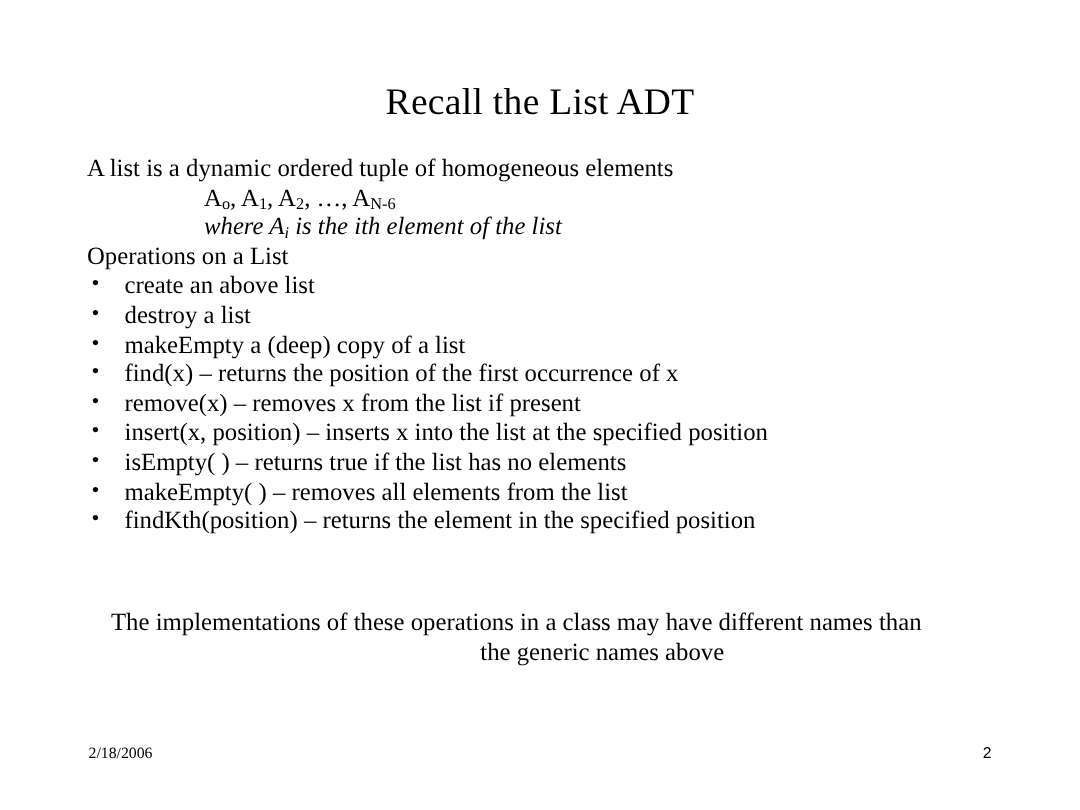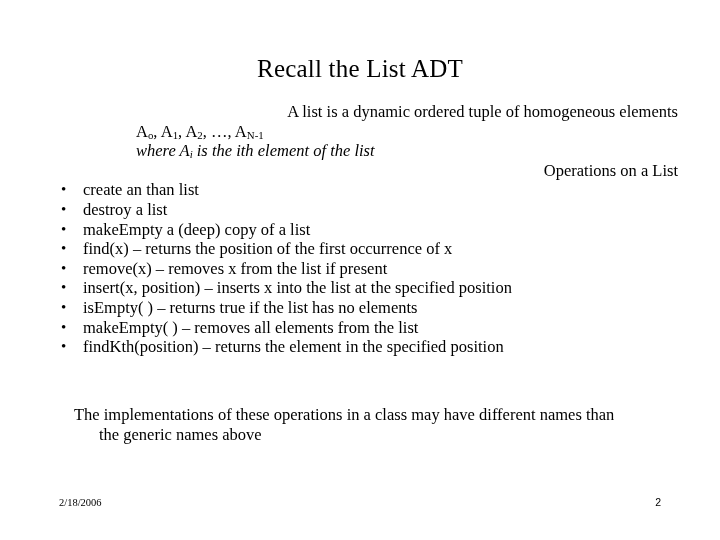--- a/index.html
+++ b/index.html
@@ -48,7 +48,6 @@
 
   .line {
     white-space: nowrap;
-    text-align: right;
   }
 
   .line-indent {

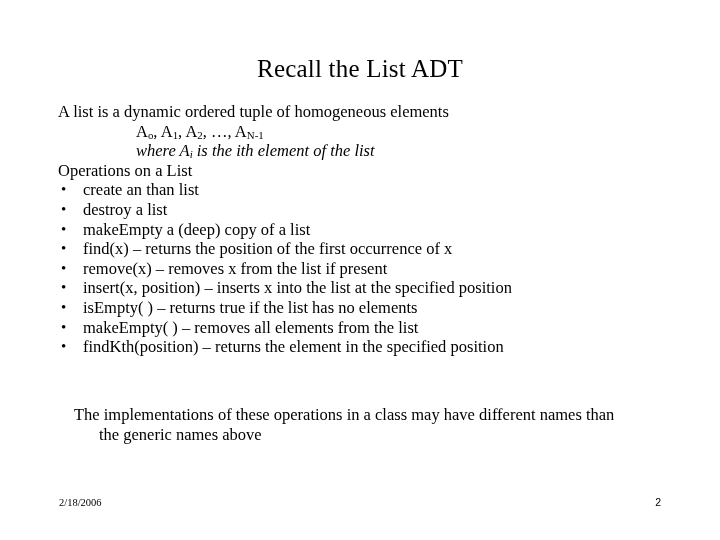--- a/index.html
+++ b/index.html
@@ -135,7 +135,7 @@
     <div class="line">A list is a dynamic ordered tuple of homogeneous elements</div>
 
     <div class="line-indent">
-      <span>A</span><sub>o</sub><span>, </span><span>A</span><sub>1</sub><span>, </span><span>A</span><sub>2</sub><span>, …, </span><span>A</span><sub>N-1</sub>
+      <span>A</span><sub>o</sub><span>, </span><span>A</span><sub>1</sub><span>, </span><span>A</span><sub>2</sub><span>, …, </span><span>A</span><sub>N-6</sub>
     </div>
 
     <div class="line-indent-2">

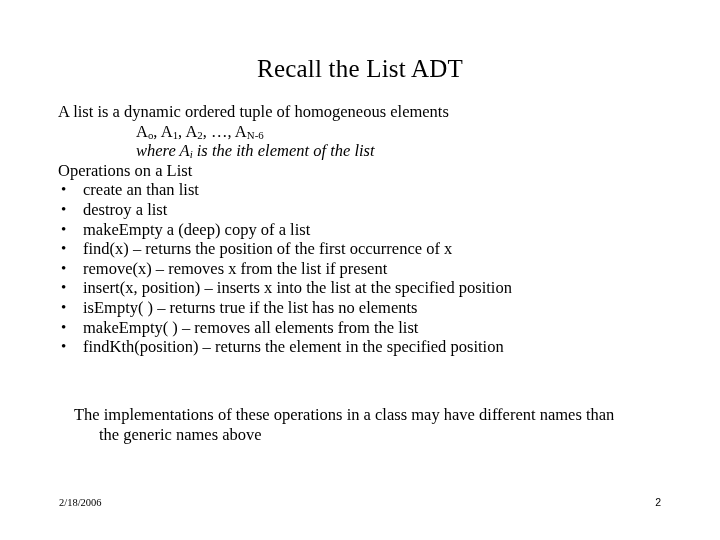--- a/index.html
+++ b/index.html
@@ -147,7 +147,7 @@
     <ul class="ops-list">
       <li>
         <span class="bullet">•</span>
-        <span>create an than list</span>
+        <span>create an above list</span>
       </li>
       <li>
         <span class="bullet">•</span>

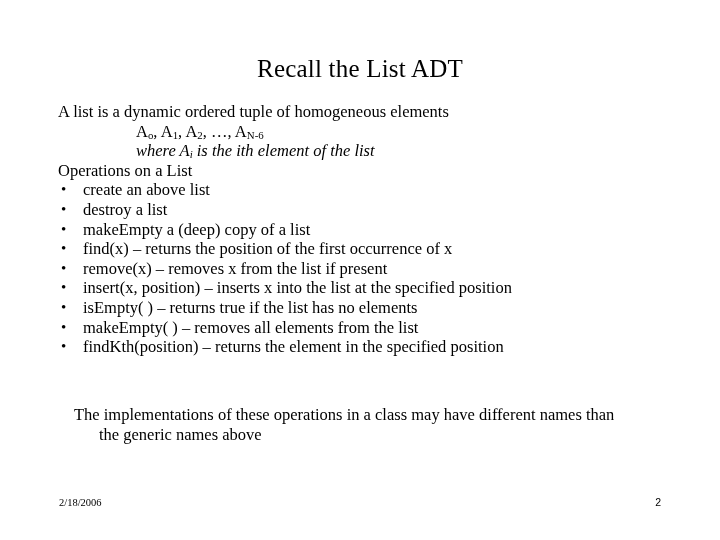--- a/index.html
+++ b/index.html
@@ -100,7 +100,7 @@
     margin-left: 16px;
   }
   .closing .l1 { white-space: nowrap; }
-  .closing .l2 { padding-left: 25px; white-space: nowrap; }
+  .closing .l2 { padding-left: 25px; white-space: nowrap; text-align: center; }
 
   
   .footer-date {

